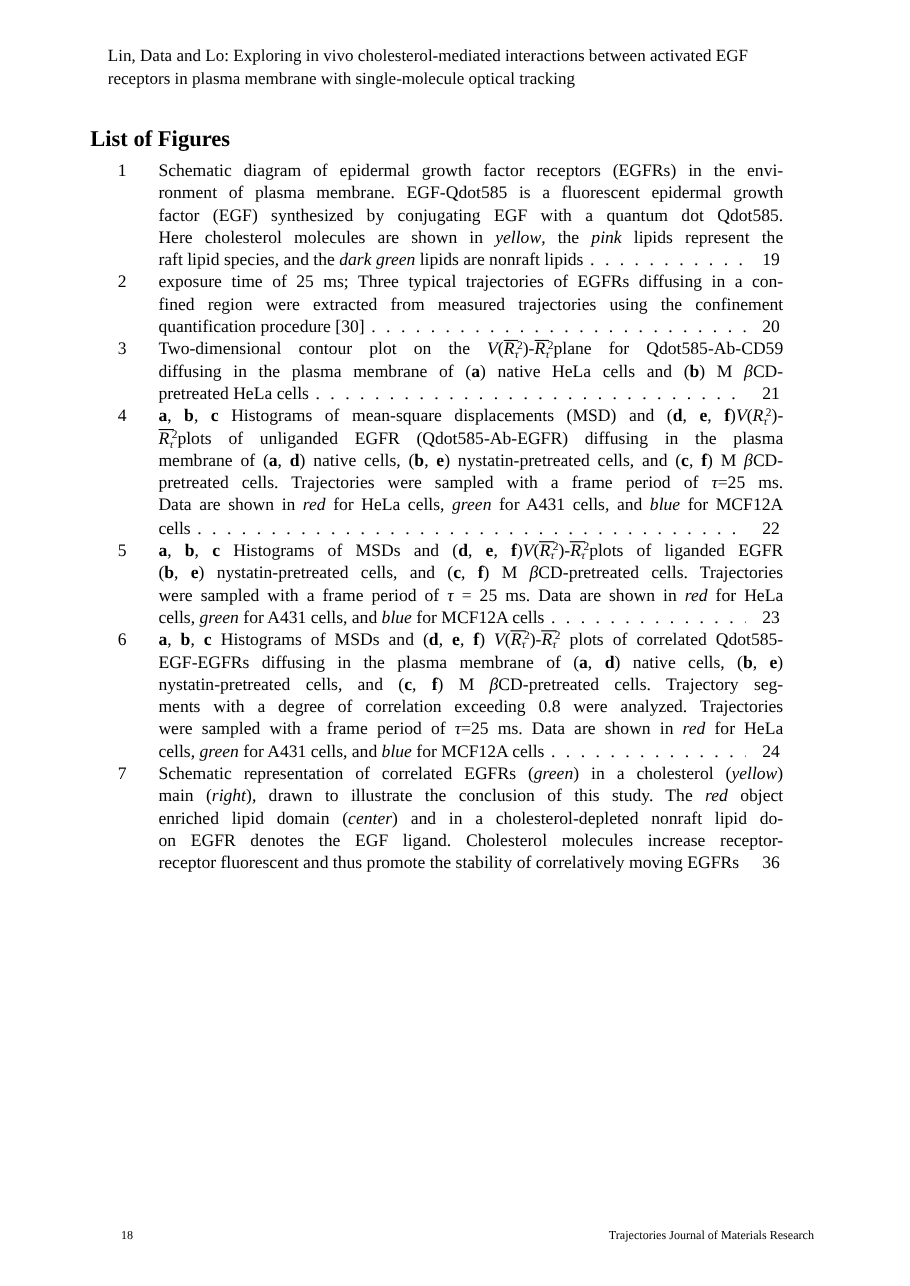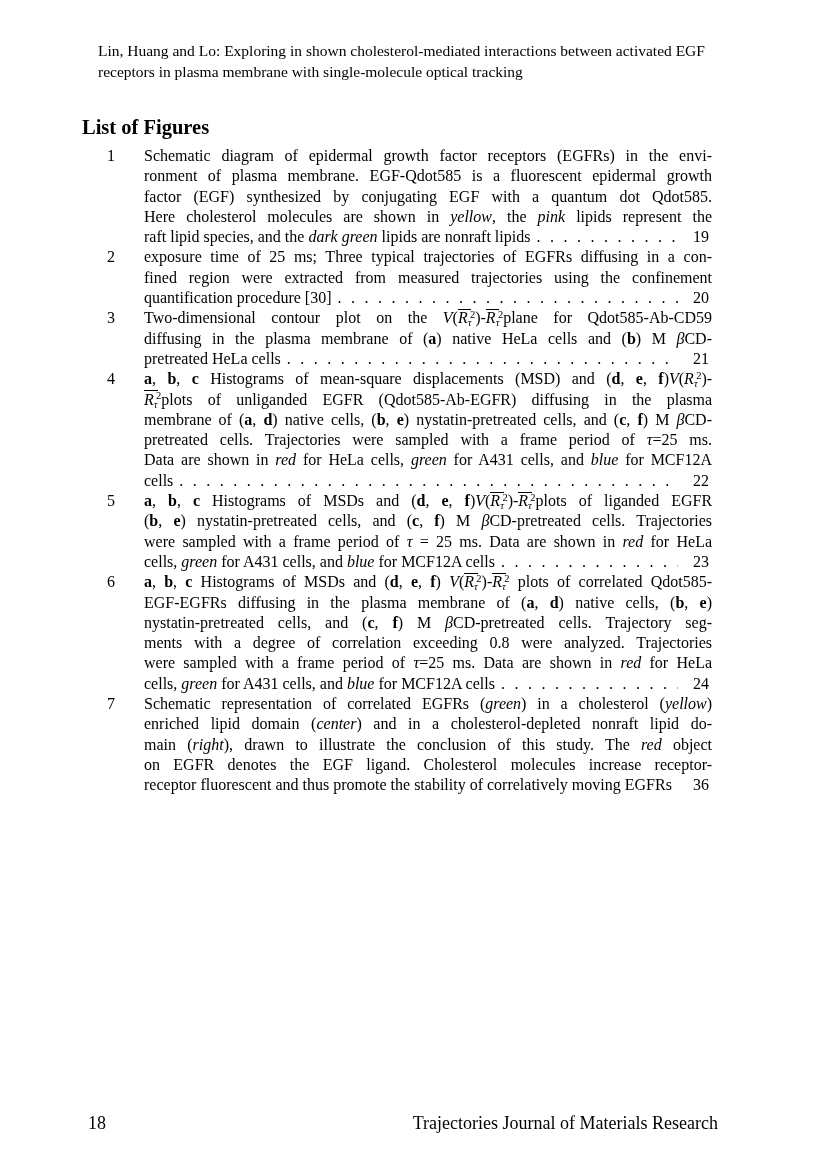--- a/index.html
+++ b/index.html
@@ -32,7 +32,7 @@
 
 <div class="page">
   <div class="running-head">
-    <div>Lin, Huang and Lo: Exploring in shown cholesterol-mediated interactions between activated EGF</div>
+    <div>Lin, Data and Lo: Exploring in vivo cholesterol-mediated interactions between activated EGF</div>
     <div>receptors in plasma membrane with single-molecule optical tracking</div>
   </div>
 

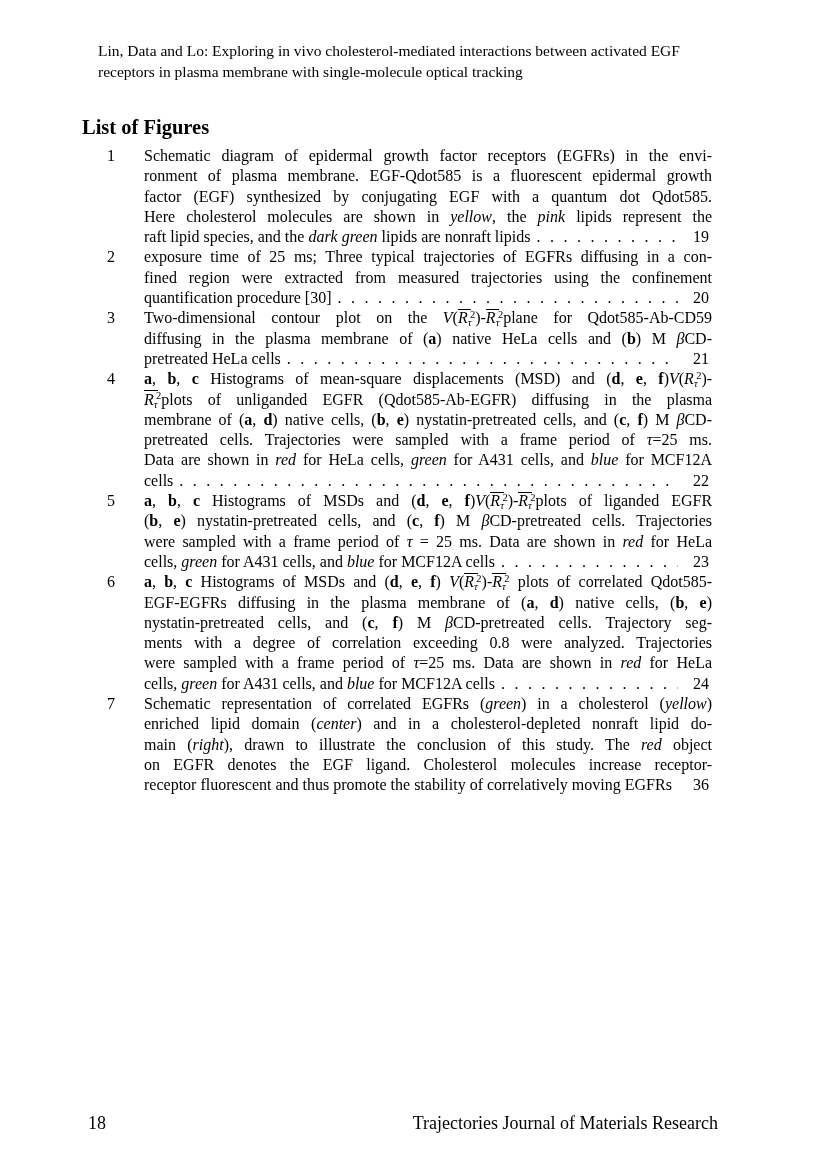--- a/index.html
+++ b/index.html
@@ -124,8 +124,8 @@
           <div class="num">7</div>
           <div class="ebody">
             <div class="line"><span>Schematic representation of correlated EGFRs (</span><span class="iseg">green</span><span>) in a cholesterol (</span><span class="iseg">yellow</span><span>)</span></div>
+            <div class="line"><span>main (</span><span class="iseg">right</span><span>), drawn to illustrate the conclusion of this study. The </span><span class="iseg">red</span><span> object</span></div>
             <div class="line"><span>enriched lipid domain (</span><span class="iseg">center</span><span>) and in a cholesterol-depleted nonraft lipid do-</span></div>
-            <div class="line"><span>main (</span><span class="iseg">right</span><span>), drawn to illustrate the conclusion of this study. The </span><span class="iseg">red</span><span> object</span></div>
             <div class="line"><span>on EGFR denotes the EGF ligand. Cholesterol molecules increase receptor-</span></div>
             <div class="lastline">
               <span class="ltext"><span>receptor fluorescent and thus promote the stability of correlatively moving EGFRs</span></span>

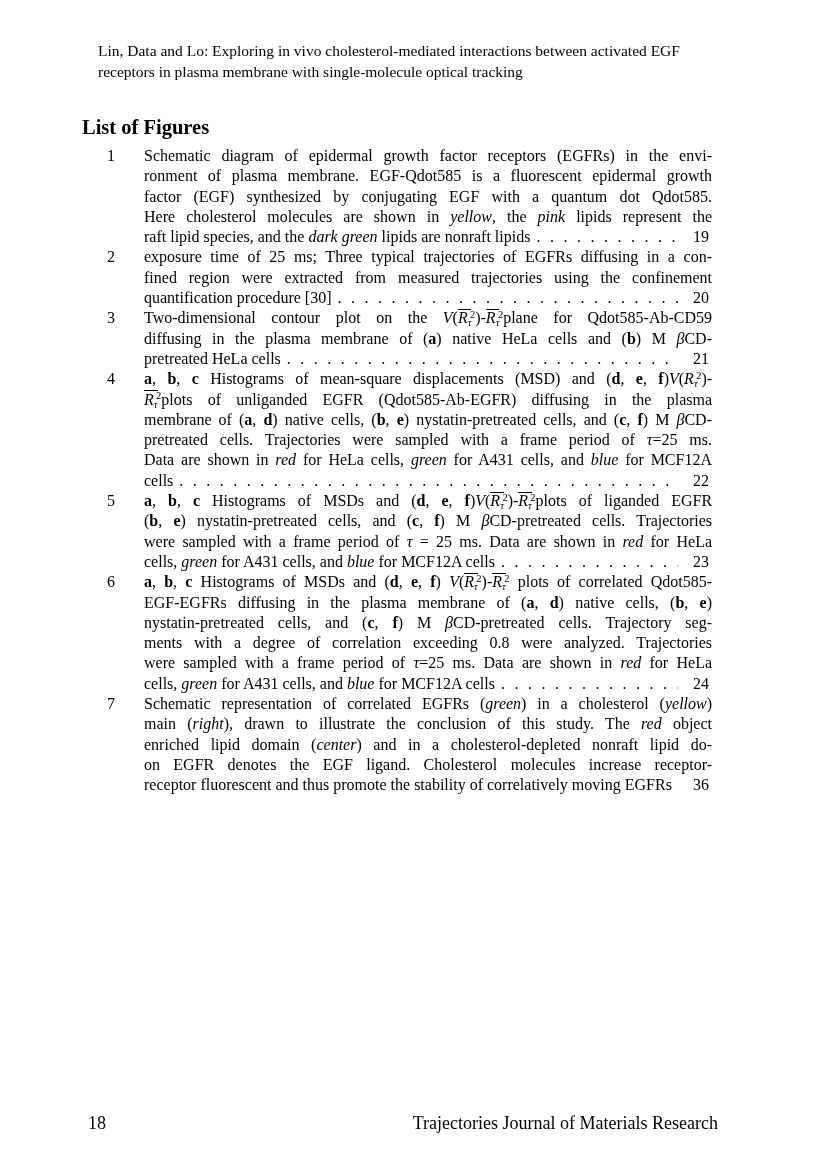--- a/index.html
+++ b/index.html
@@ -25,7 +25,7 @@
   .fm sup{margin-left:-1.5px;}
   .fmcore{display:inline-block;line-height:1.05;padding-top:1.6px;}
   .fmcore.ov{border-top:1.1px solid #000;padding-top:0.5px;}
-  .footer{position:absolute;left:88px;width:630px;top:1113px;display:flex;justify-content:space-between;font-size:18px;line-height:21px;}
+  .footer{position:absolute;left:110px;width:630px;top:1113px;display:flex;justify-content:space-between;font-size:11px;line-height:21px;}
 </style>
 </head>
 <body>

